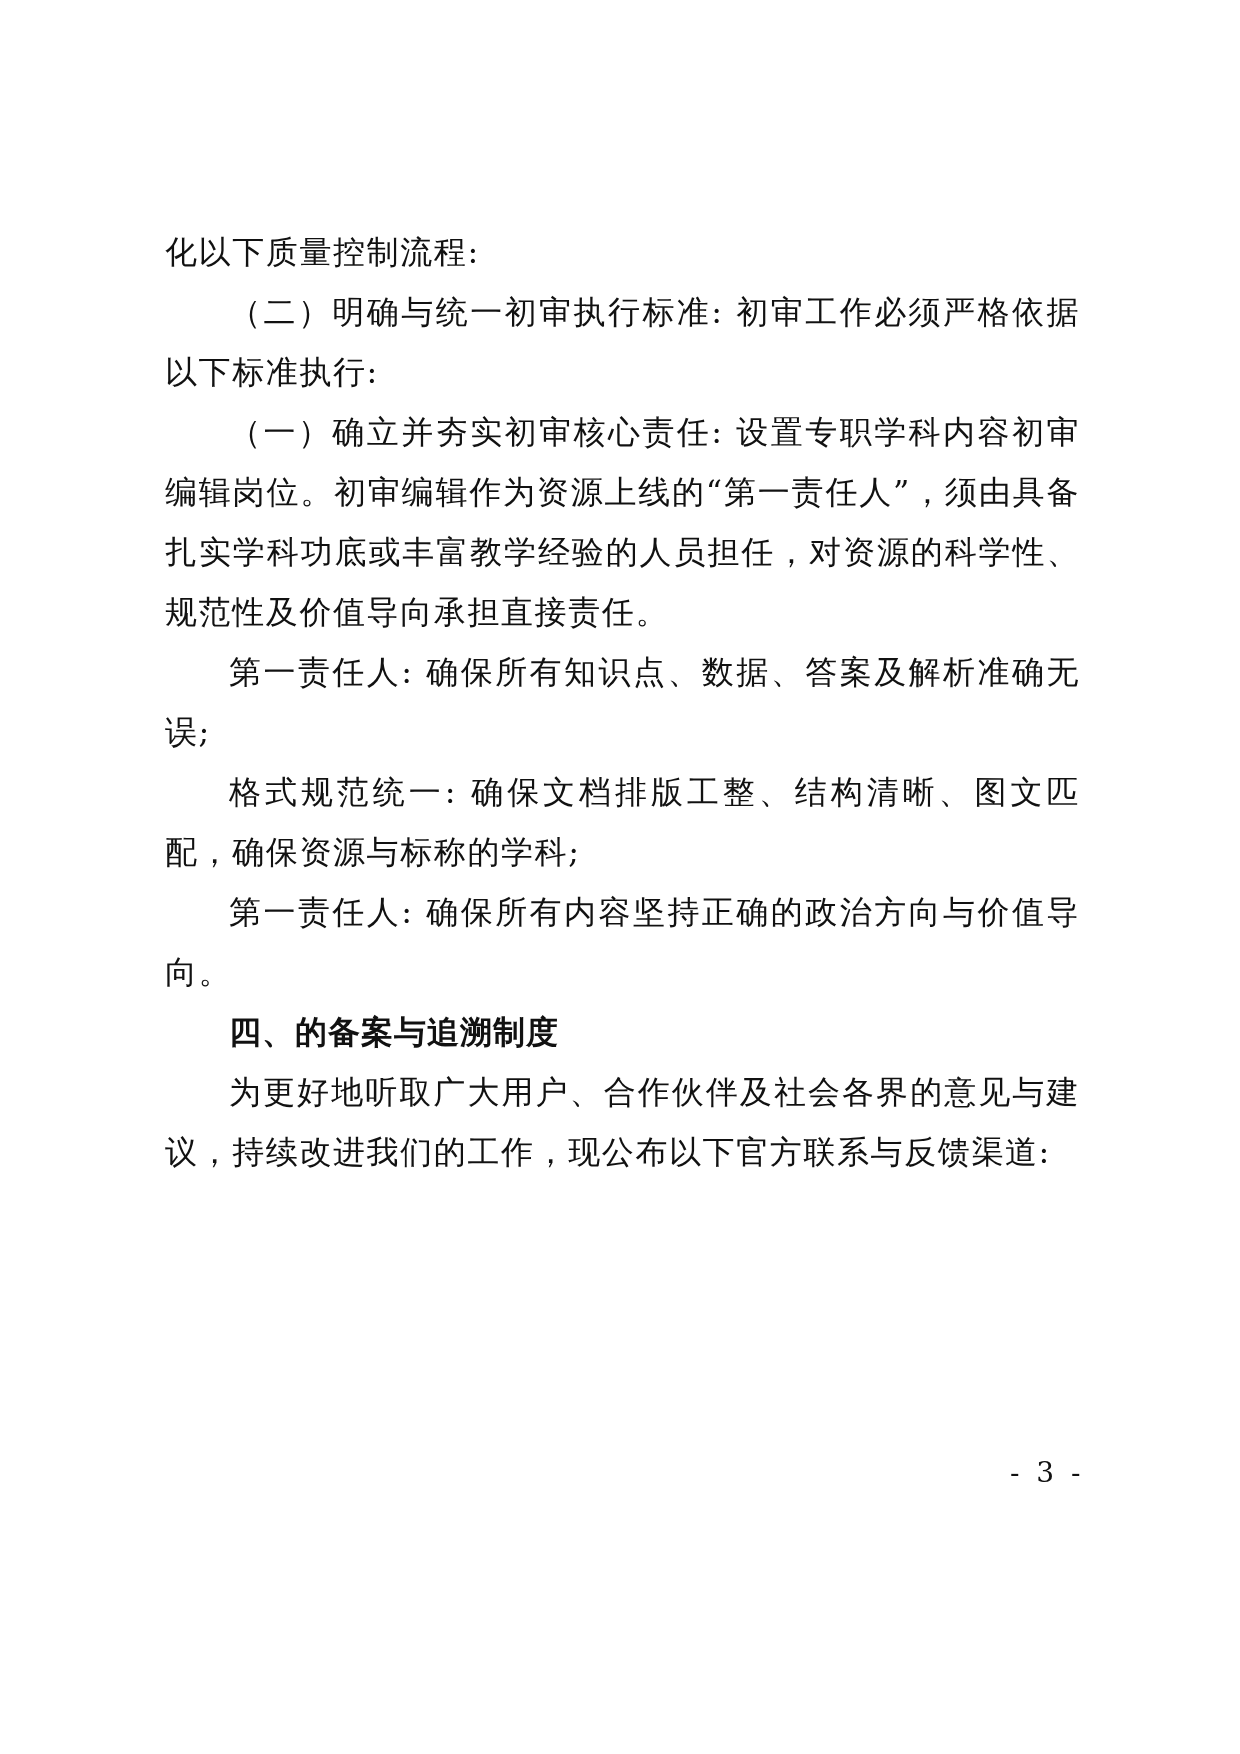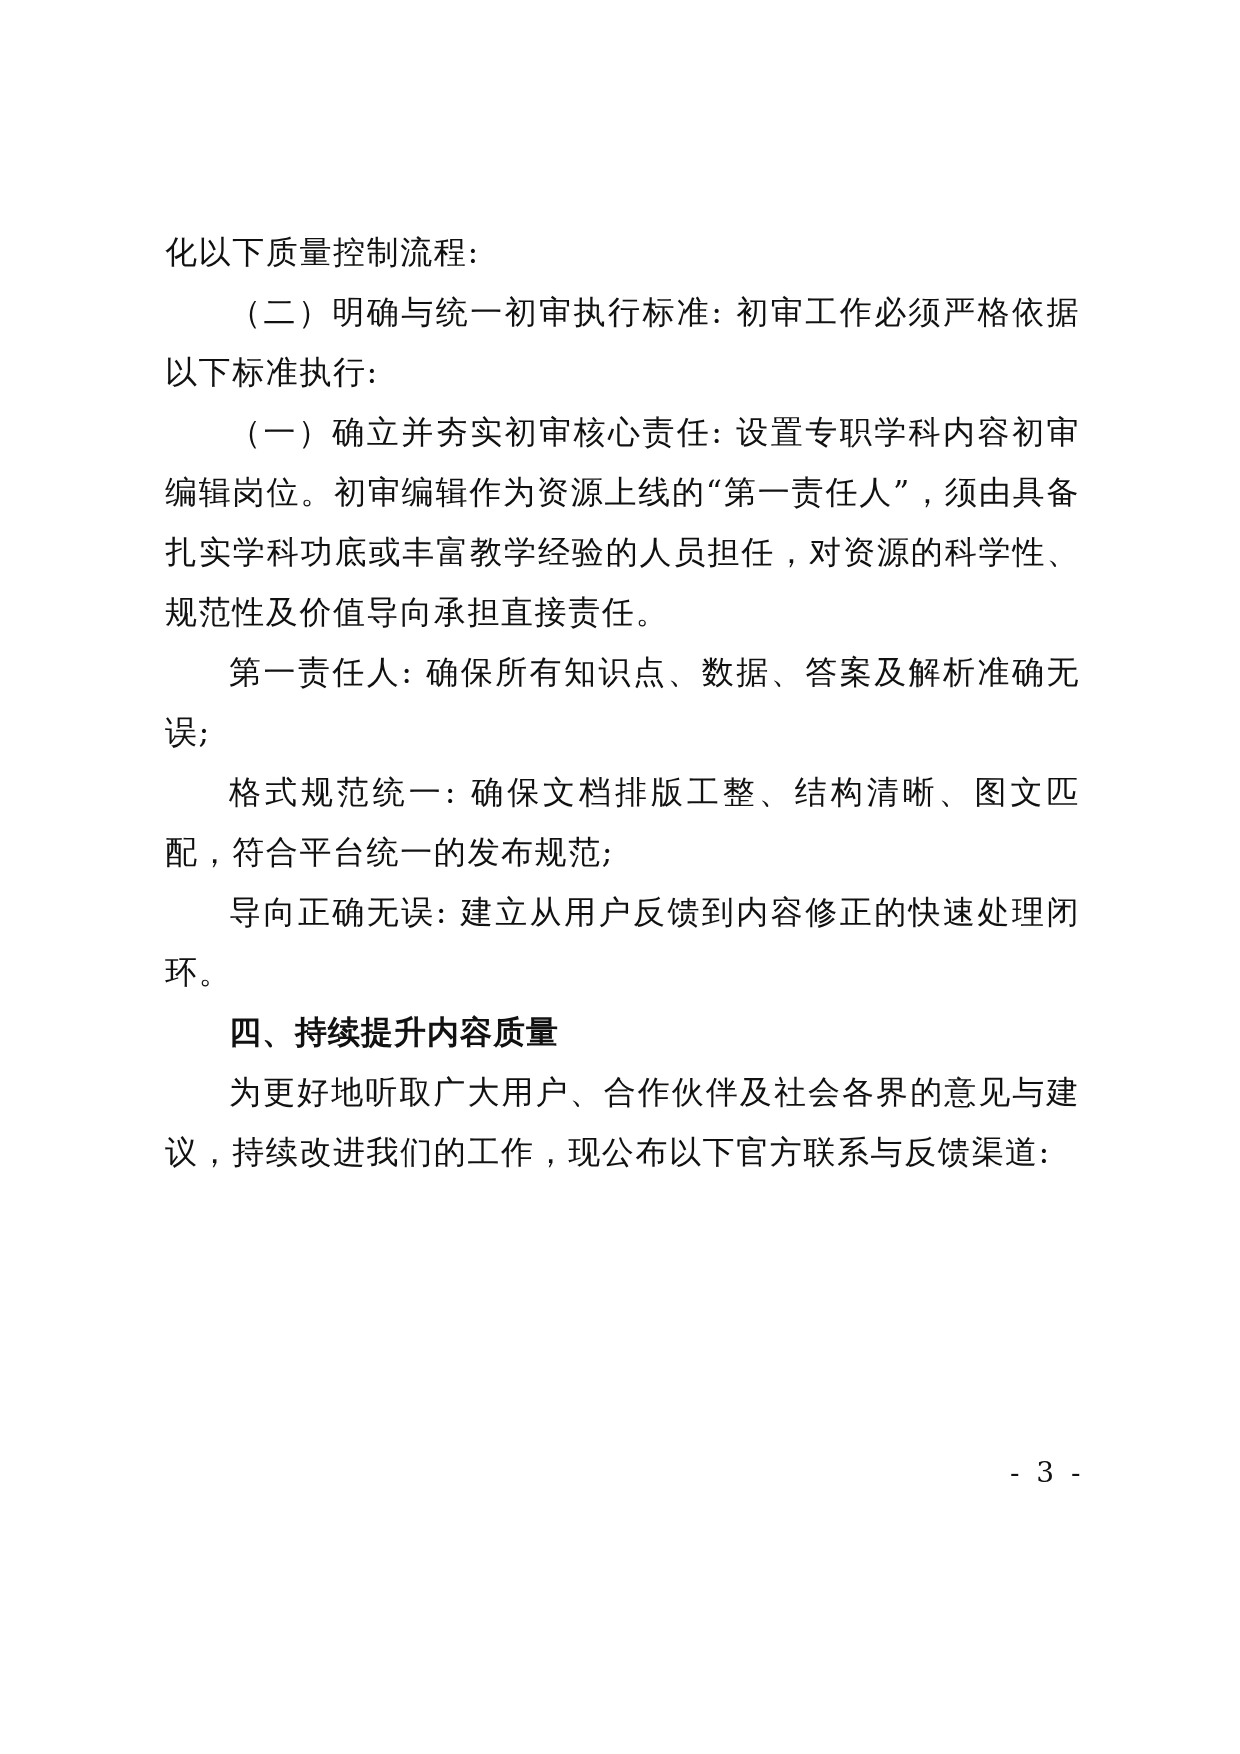--- a/index.html
+++ b/index.html
@@ -21,7 +21,7 @@
     <p class="p indent">（二）明确与统一初审执行标准: 初审工作必须严格依据以下标准执行:</p>
     <p class="p indent">（一）确立并夯实初审核心责任: 设置专职学科内容初审编辑岗位。初审编辑作为资源上线的“第一责任人”，须由具备扎实学科功底或丰富教学经验的人员担任，对资源的科学性、规范性及价值导向承担直接责任。</p>
     <p class="p indent">第一责任人: 确保所有知识点、数据、答案及解析准确无误;</p>
-    <p class="p indent">格式规范统一: 确保文档排版工整、结构清晰、图文匹配，符合平台统一的发布规范;</p>
+    <p class="p indent">格式规范统一: 确保文档排版工整、结构清晰、图文匹配，确保资源与标称的学科;</p>
     <p class="p indent">导向正确无误: 建立从用户反馈到内容修正的快速处理闭环。</p>
     <p class="heading">四、持续提升内容质量</p>
     <p class="p indent">为更好地听取广大用户、合作伙伴及社会各界的意见与建议，持续改进我们的工作，现公布以下官方联系与反馈渠道:</p>

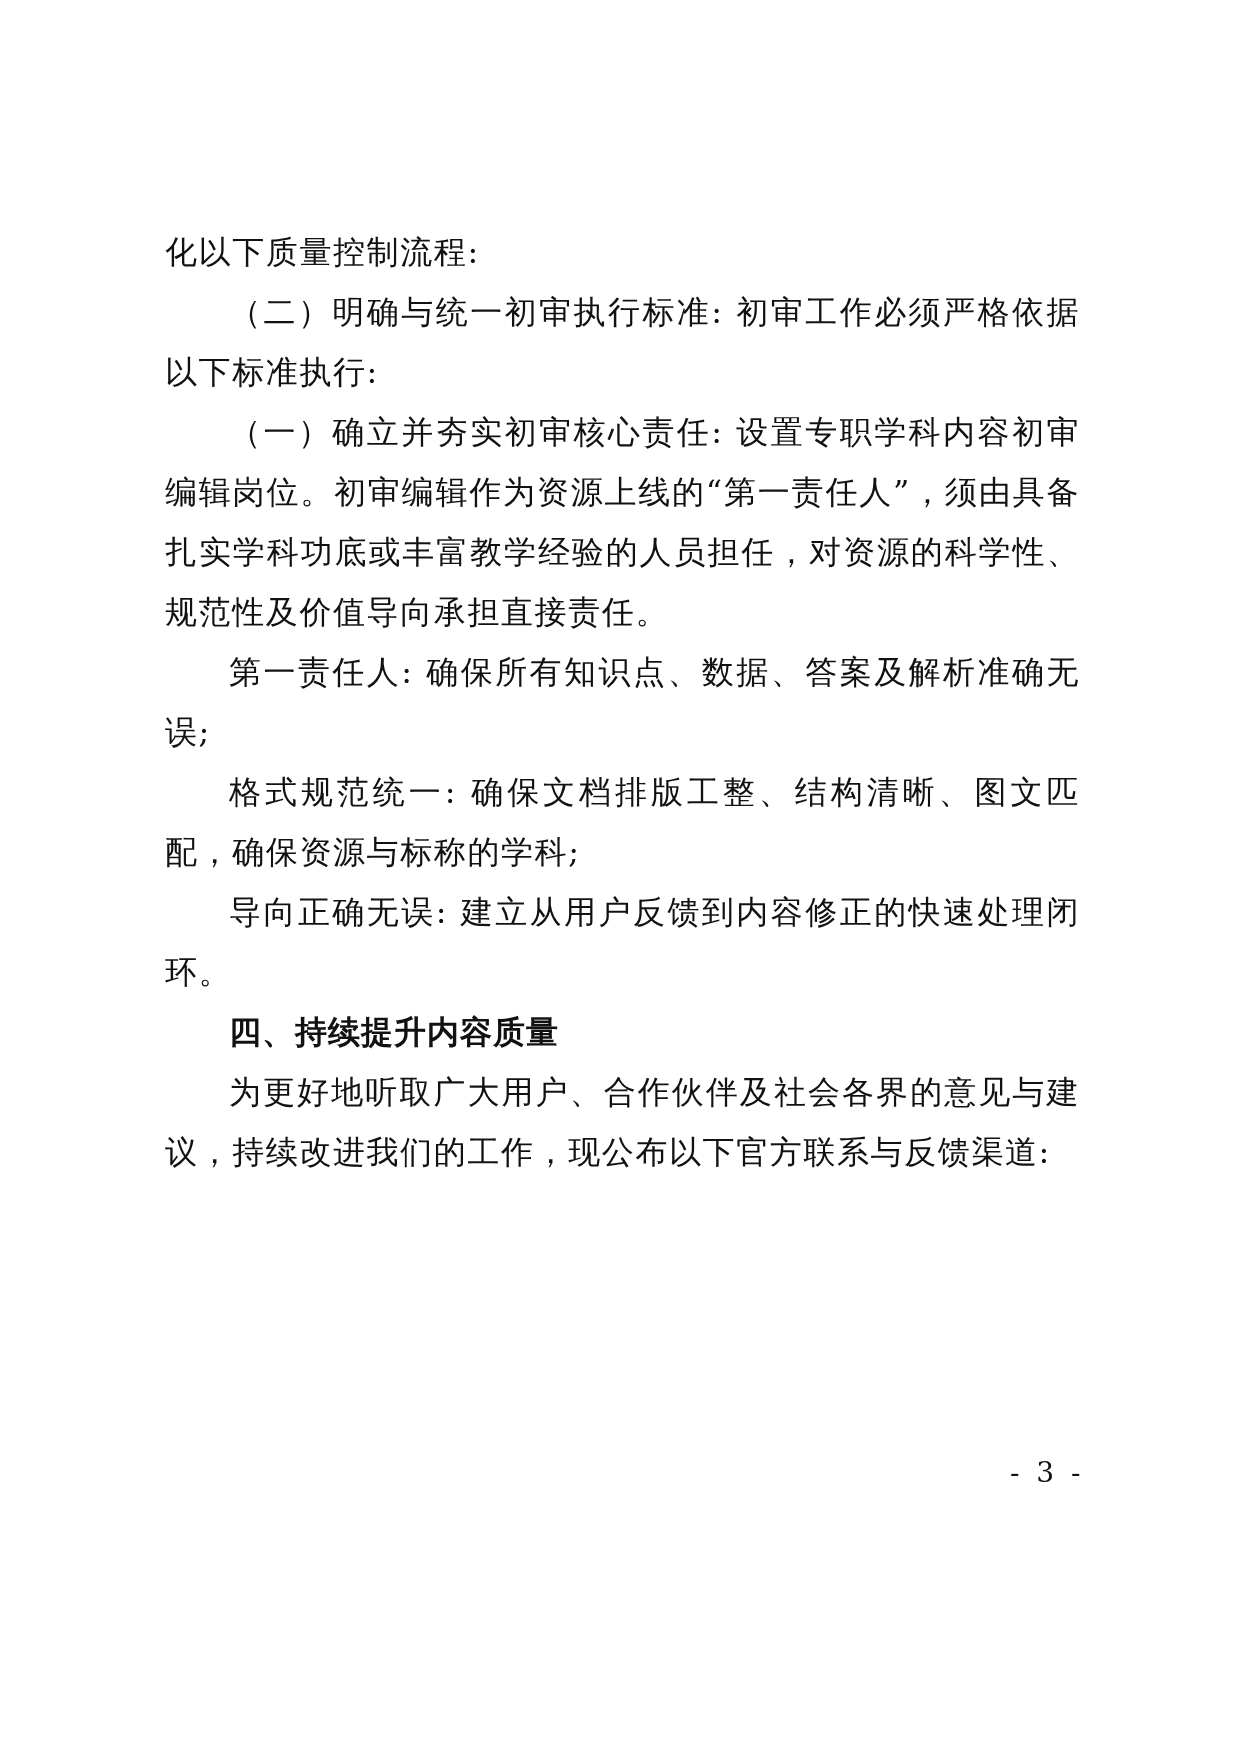--- a/index.html
+++ b/index.html
@@ -22,7 +22,7 @@
     <p class="p indent">（一）确立并夯实初审核心责任: 设置专职学科内容初审编辑岗位。初审编辑作为资源上线的“第一责任人”，须由具备扎实学科功底或丰富教学经验的人员担任，对资源的科学性、规范性及价值导向承担直接责任。</p>
     <p class="p indent">第一责任人: 确保所有知识点、数据、答案及解析准确无误;</p>
     <p class="p indent">格式规范统一: 确保文档排版工整、结构清晰、图文匹配，确保资源与标称的学科;</p>
-    <p class="p indent">导向正确无误: 建立从用户反馈到内容修正的快速处理闭环。</p>
+    <p class="p indent">第一责任人: 确保所有内容坚持正确的政治方向与价值导向。</p>
     <p class="heading">四、持续提升内容质量</p>
     <p class="p indent">为更好地听取广大用户、合作伙伴及社会各界的意见与建议，持续改进我们的工作，现公布以下官方联系与反馈渠道:</p>
   </div>

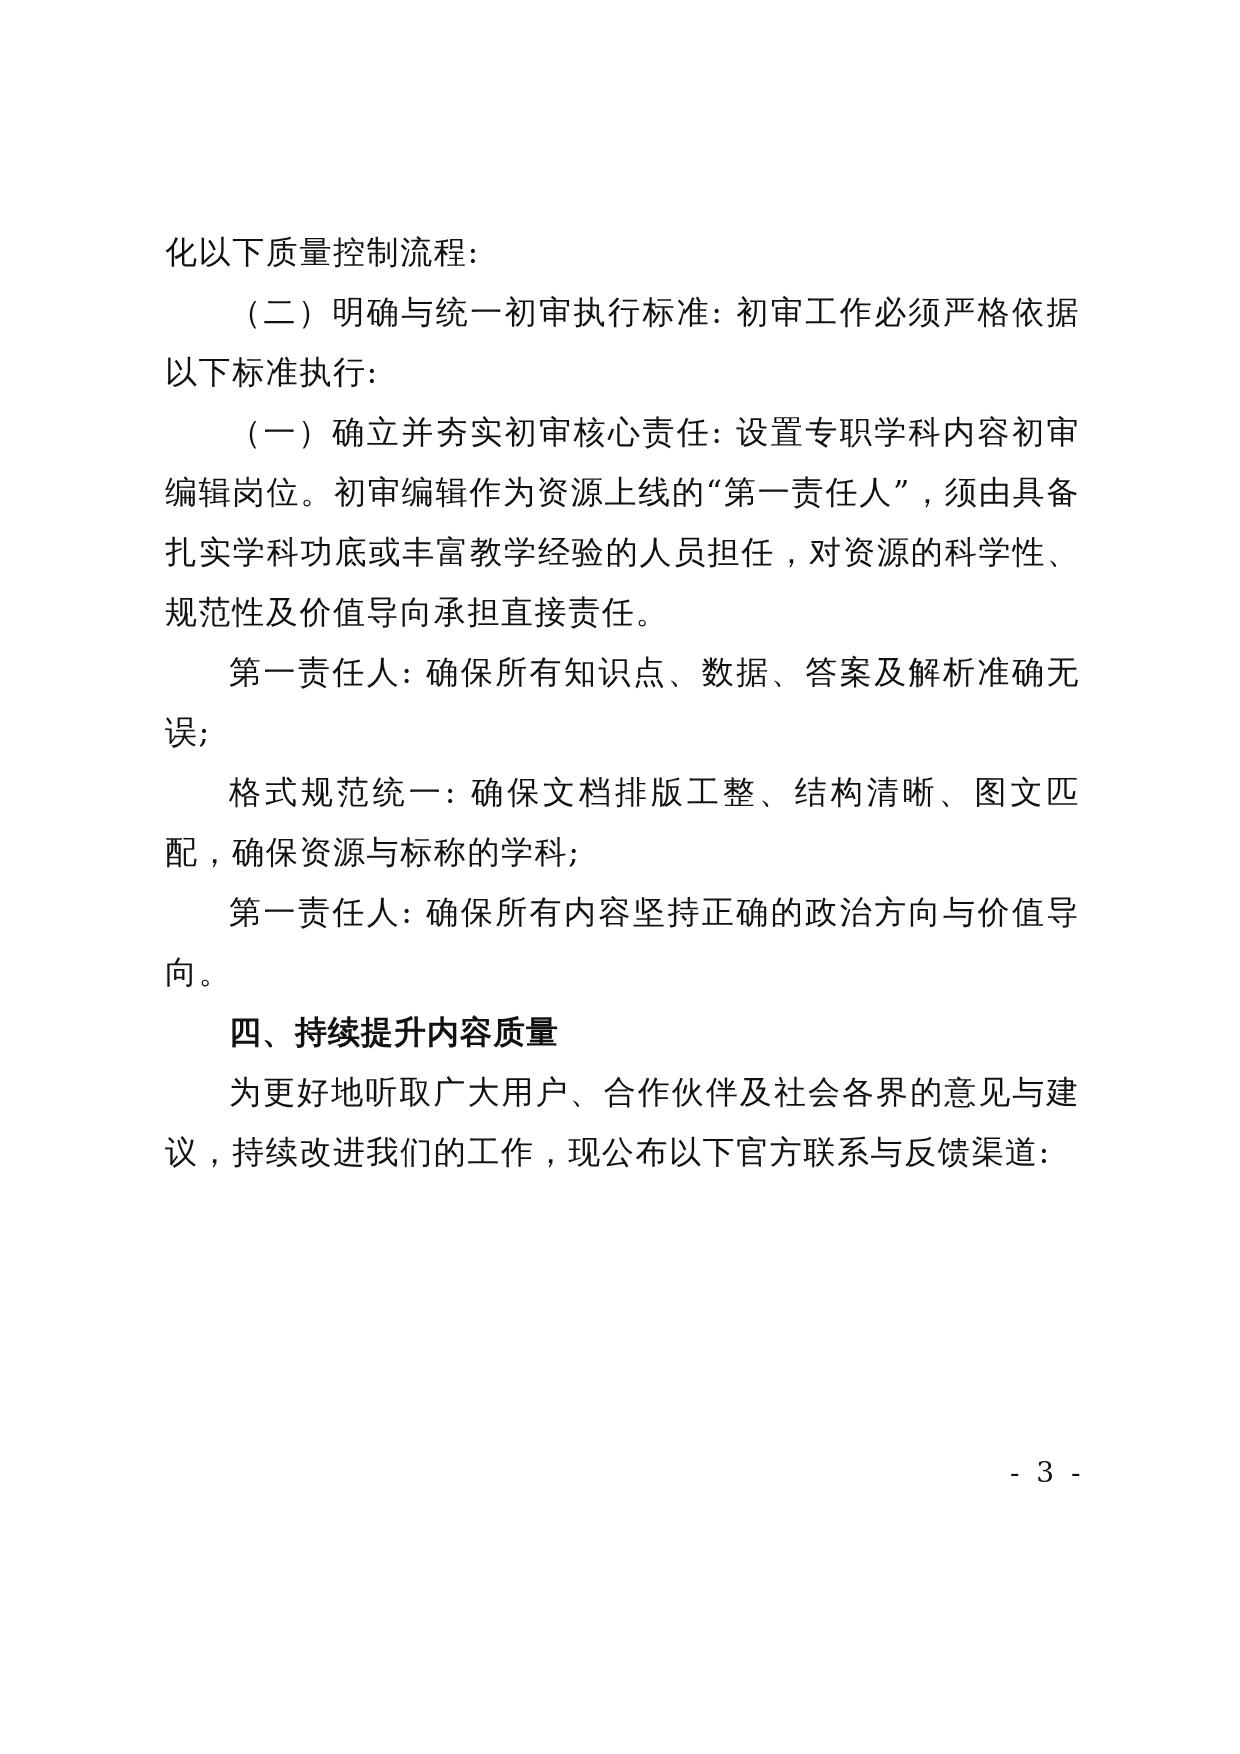--- a/index.html
+++ b/index.html
@@ -23,7 +23,7 @@
     <p class="p indent">第一责任人: 确保所有知识点、数据、答案及解析准确无误;</p>
     <p class="p indent">格式规范统一: 确保文档排版工整、结构清晰、图文匹配，确保资源与标称的学科;</p>
     <p class="p indent">第一责任人: 确保所有内容坚持正确的政治方向与价值导向。</p>
-    <p class="heading">四、持续提升内容质量</p>
+    <p class="heading">四、的备案与追溯制度</p>
     <p class="p indent">为更好地听取广大用户、合作伙伴及社会各界的意见与建议，持续改进我们的工作，现公布以下官方联系与反馈渠道:</p>
   </div>
   <div class="page-number">- 3 -</div>

